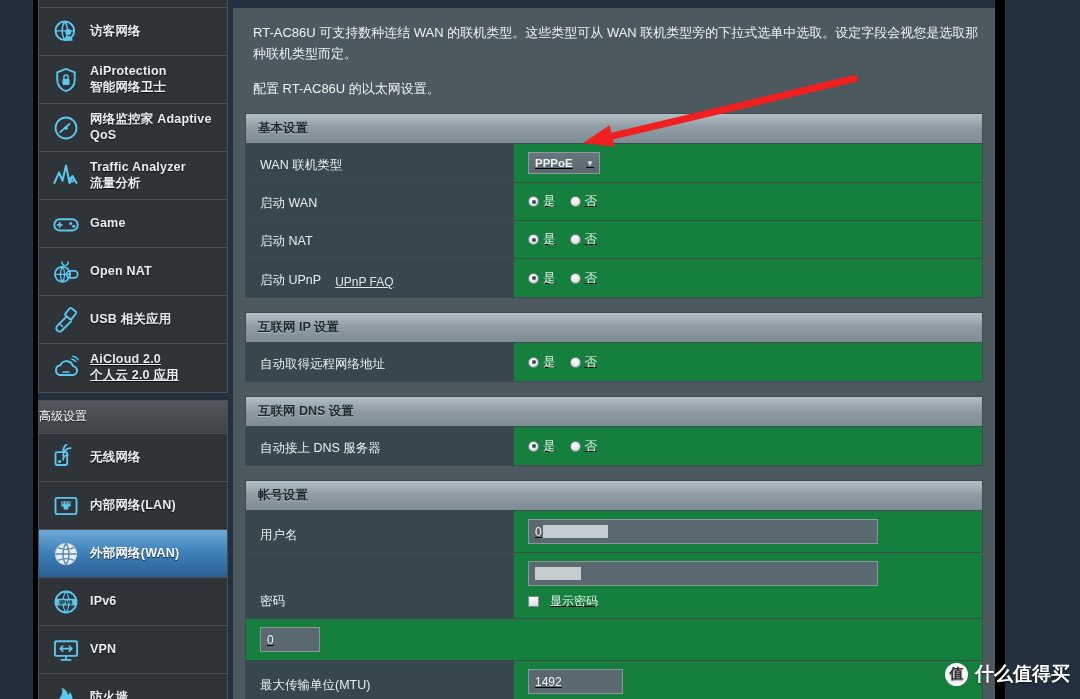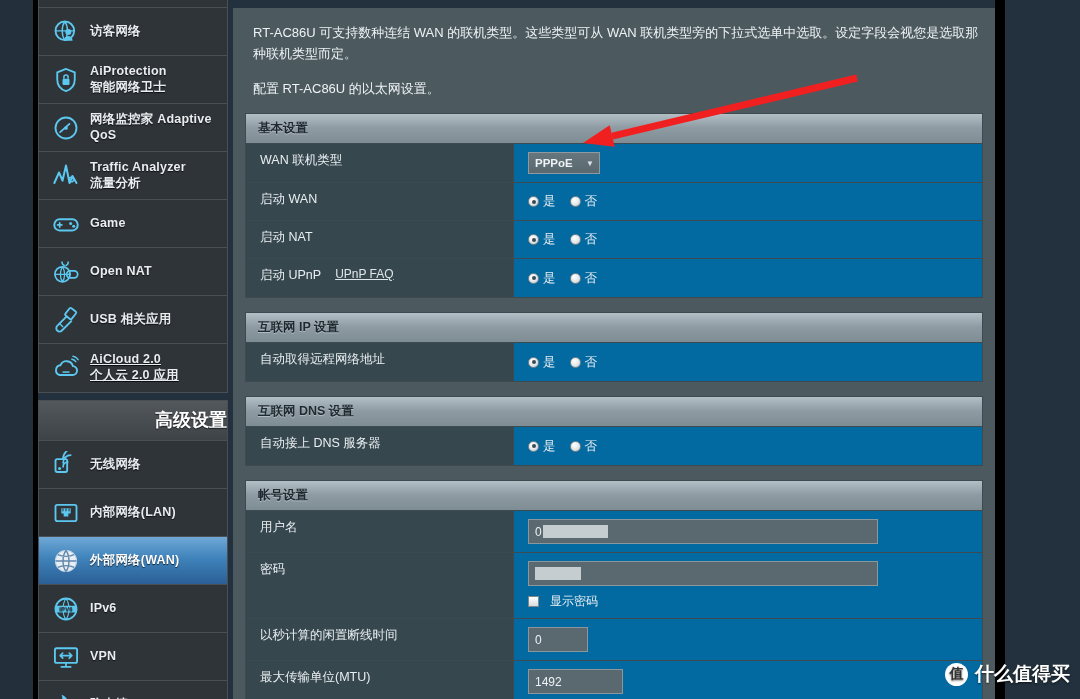--- a/index.html
+++ b/index.html
@@ -90,7 +90,7 @@
     flex: 0 0 268px; width: 268px;
     background: #37474e;
     color: #e8eef1; font-size: 12.5px;
-    display: flex; align-items: flex-start; gap: 14px;
+    display: flex; align-items: flex-end; gap: 14px;
     padding: 8px 10px 8px 14px;
     border-right: 1px solid #3d4a50;
   }

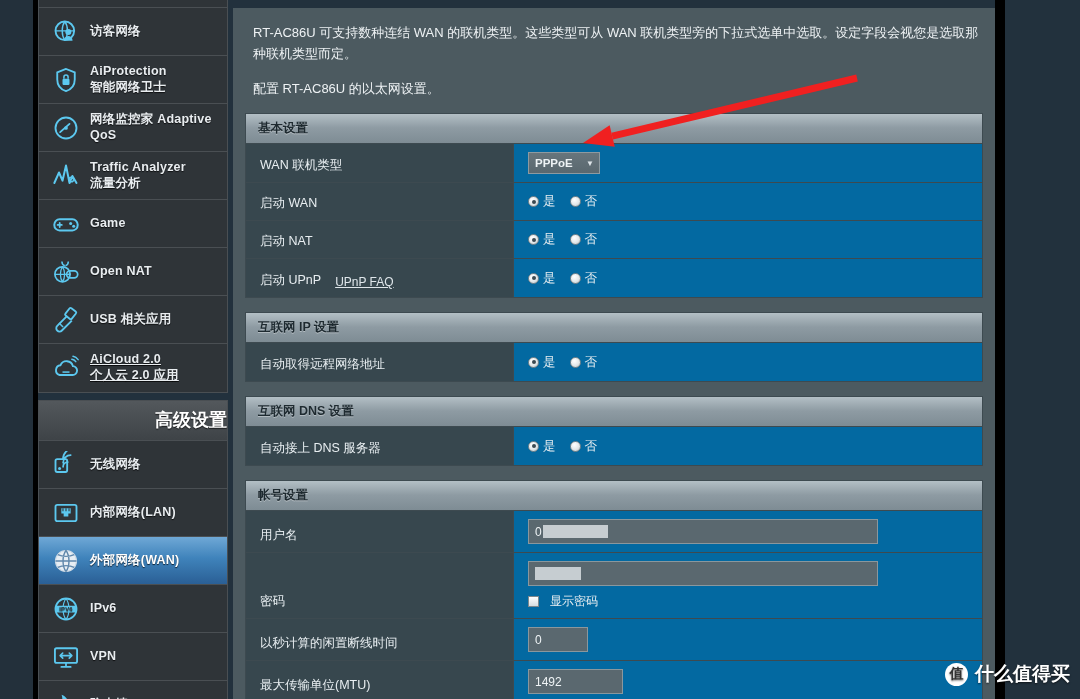--- a/index.html
+++ b/index.html
@@ -96,9 +96,10 @@
   }
   .fval {
     flex: 1 1 auto;
-    background: #0369a1;
+    background: #15803d;
     display: flex; flex-direction: column; justify-content: center;
     padding: 8px 10px 8px 14px;
+    text-decoration: underline;
   }
   .faq-link {
     color: #dfe6ea; text-decoration: underline; font-size: 12px;

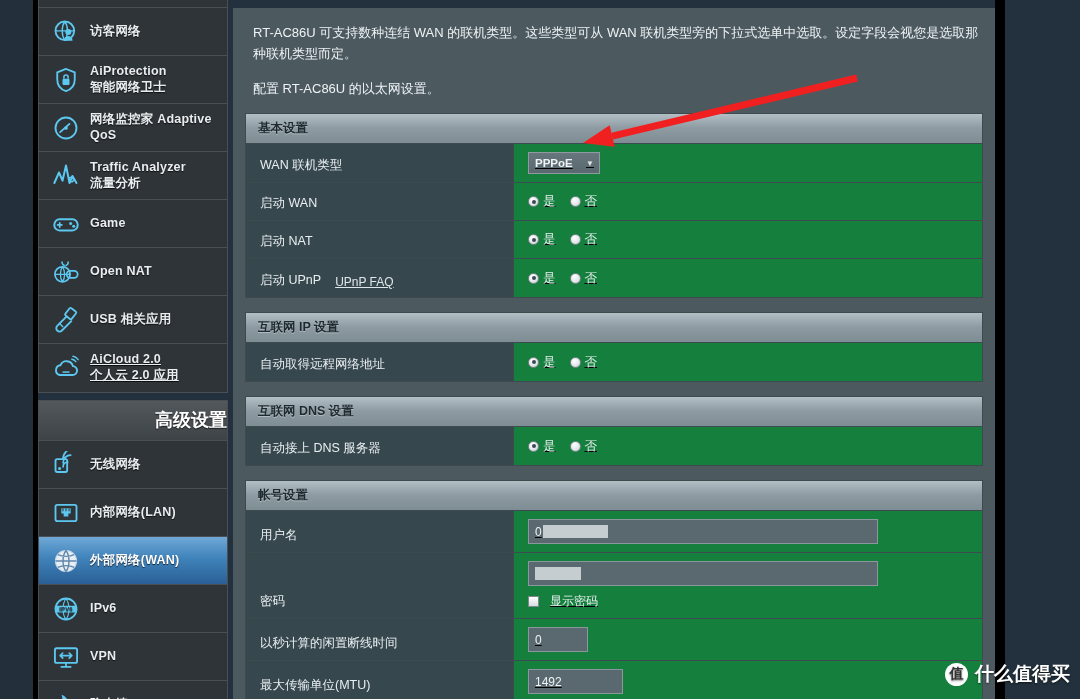--- a/index.html
+++ b/index.html
@@ -51,8 +51,8 @@
 
   .section-header {
     background: linear-gradient(to bottom, #53585c 0%, #3e4347 100%);
-    color: #fff; text-align: right;
-    font-size: 18px; font-weight: bold;
+    color: #fff; text-align: left;
+    font-size: 12px; font-weight: normal;
     padding: 7px 0 8px;
     border-bottom: 1px solid #4a4f53;
     text-shadow: 0 1px 1px rgba(0,0,0,.7);

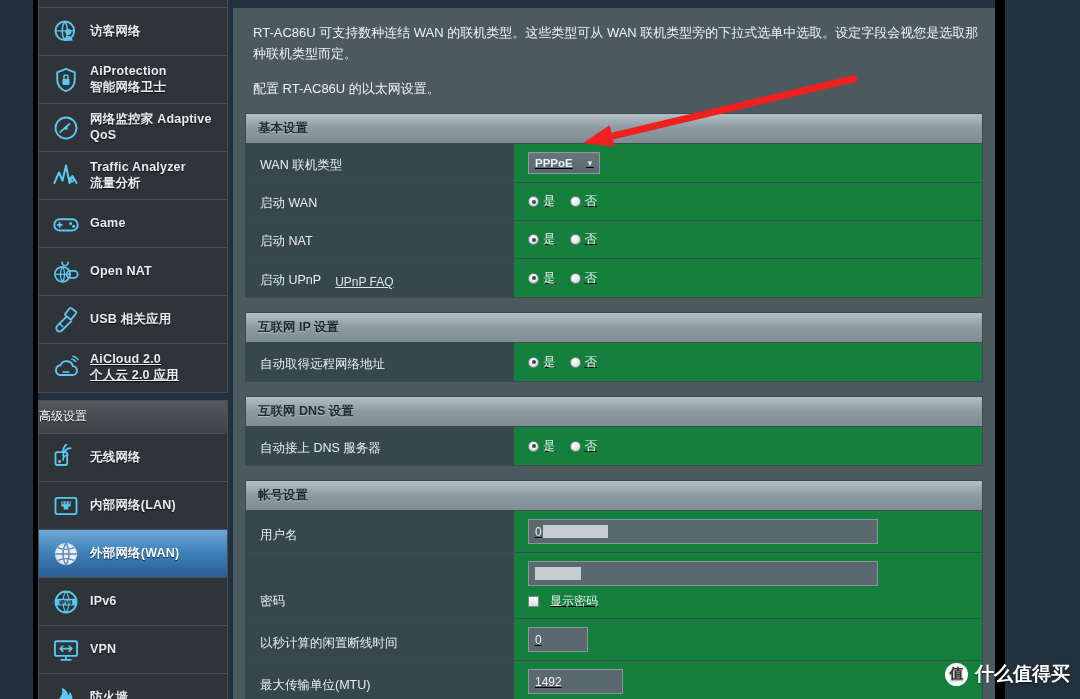--- a/index.html
+++ b/index.html
@@ -480,9 +480,6 @@
             </div>
           </div>
           <div class="frow">
-            <div class="fkey">
-              <span>以秒计算的闲置断线时间</span>
-            </div>
             <div class="fval">
               <div class="tinput tiny">
                 <span>0</span>

